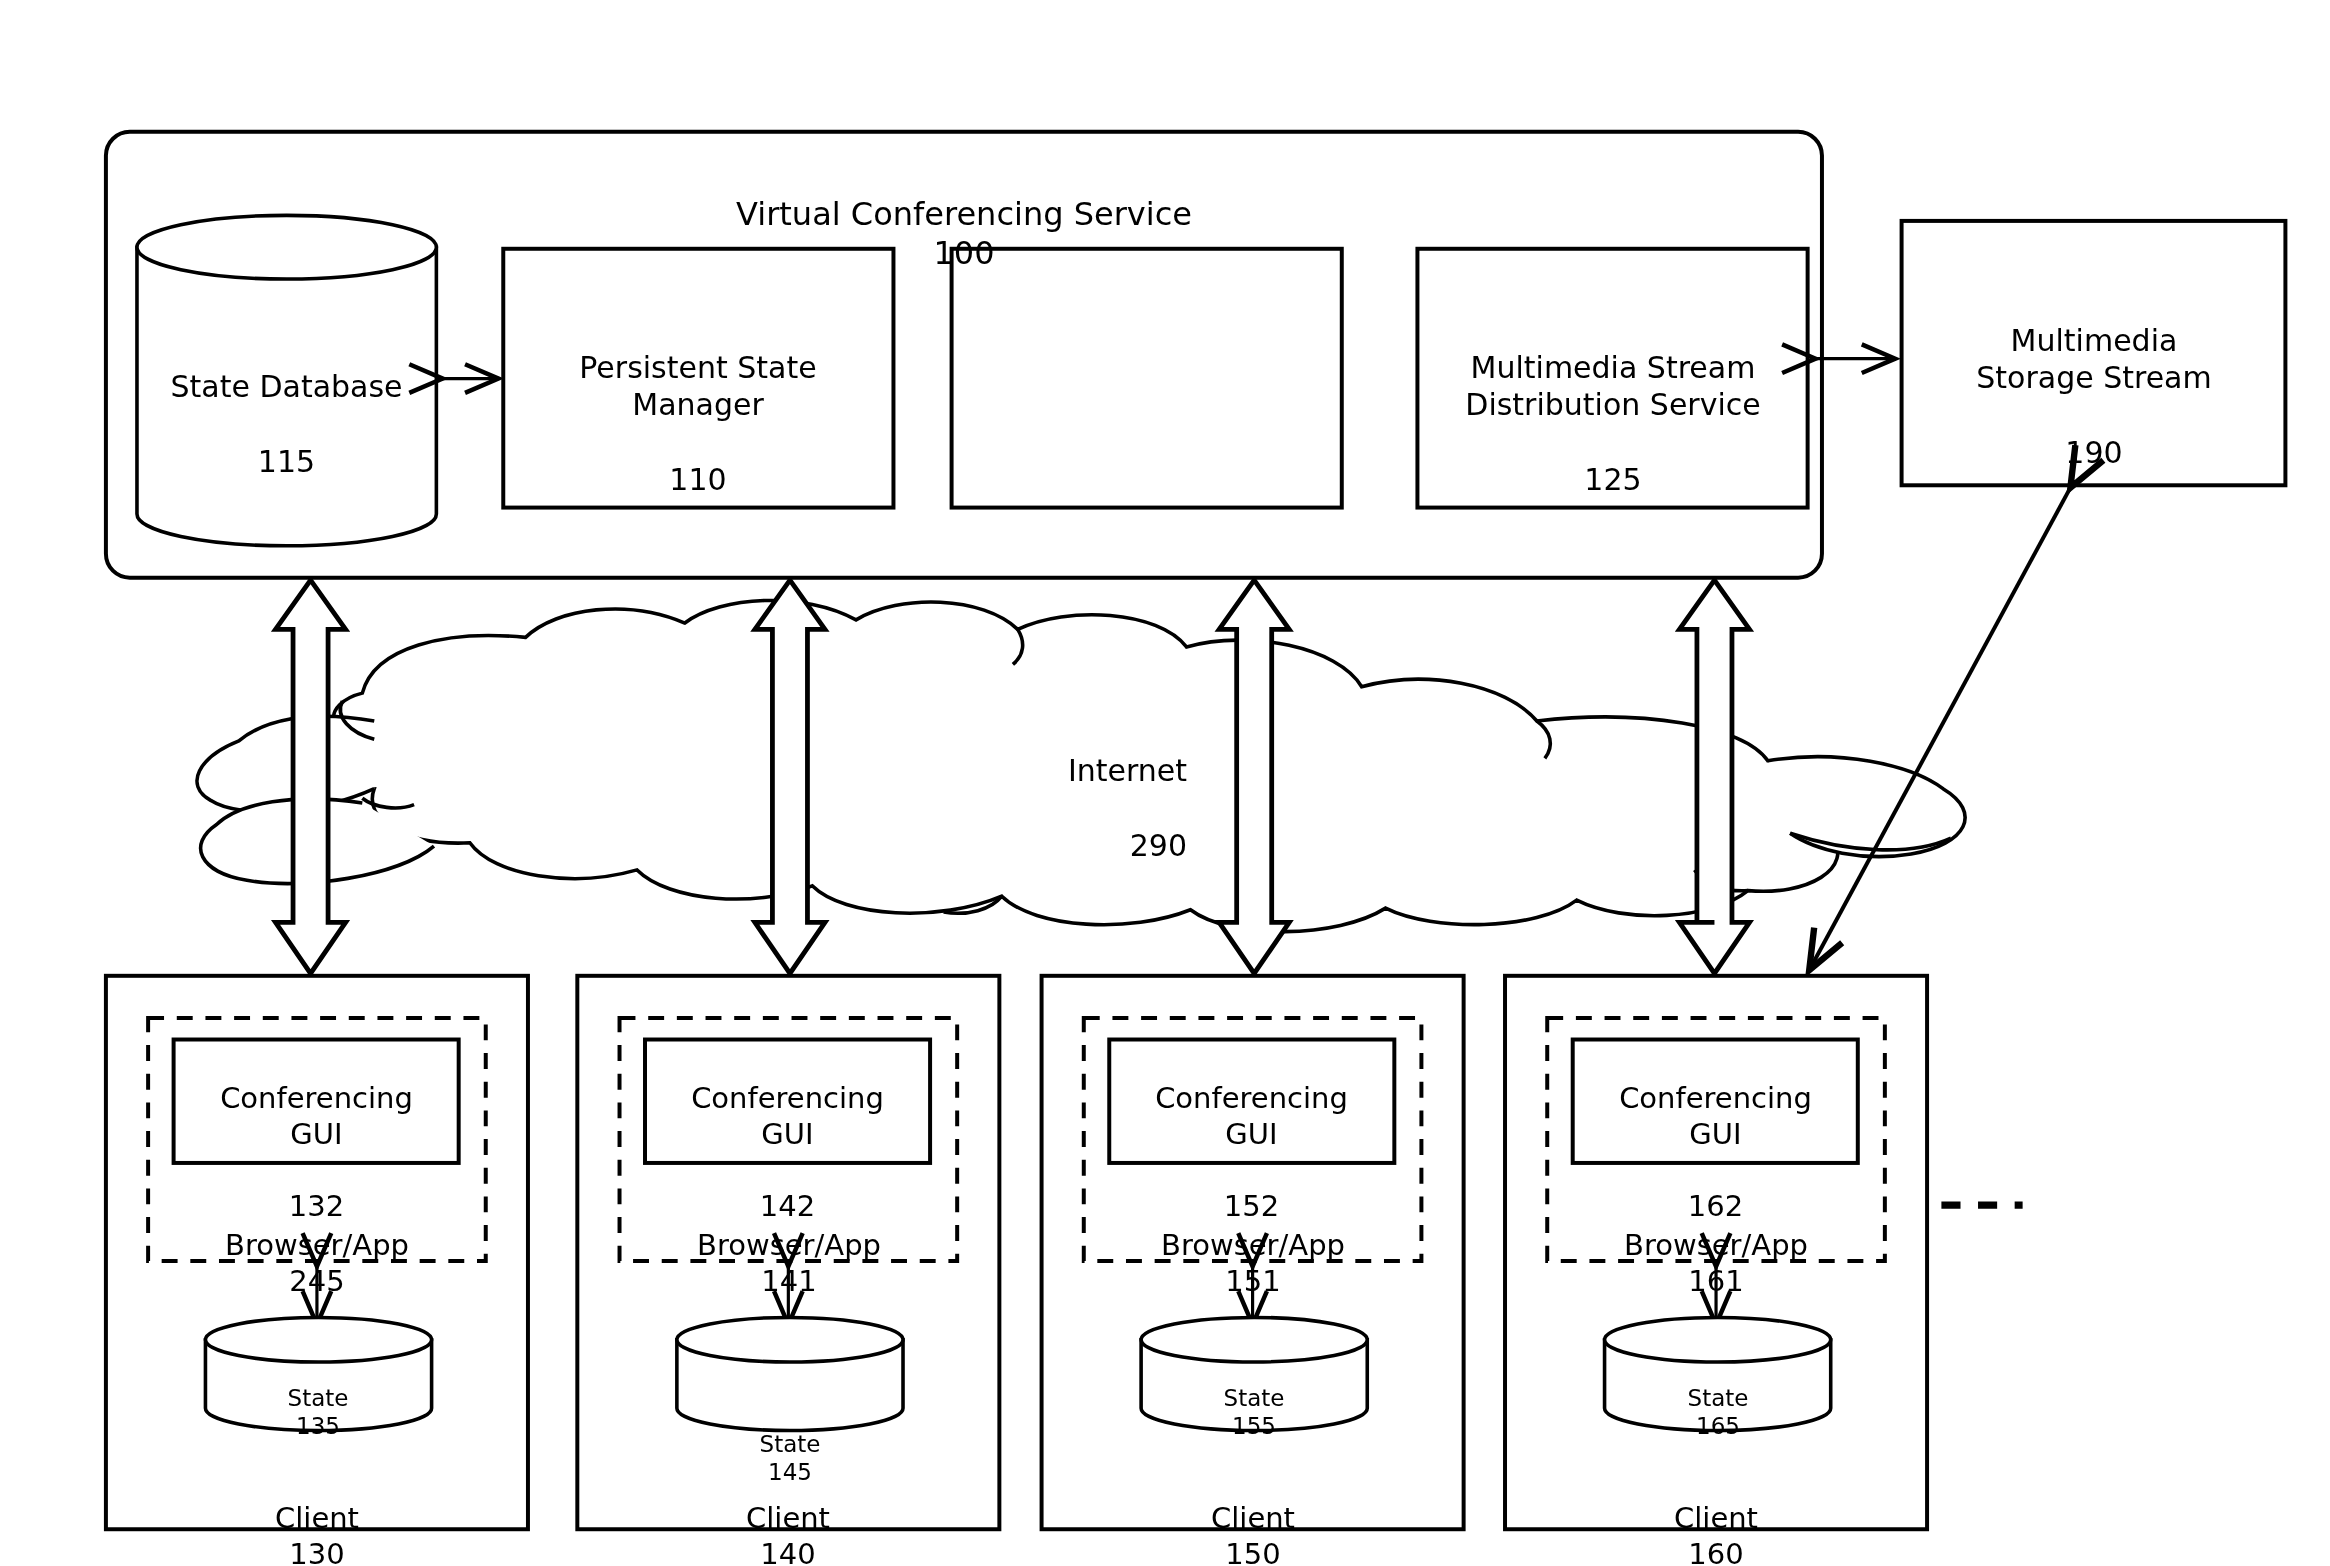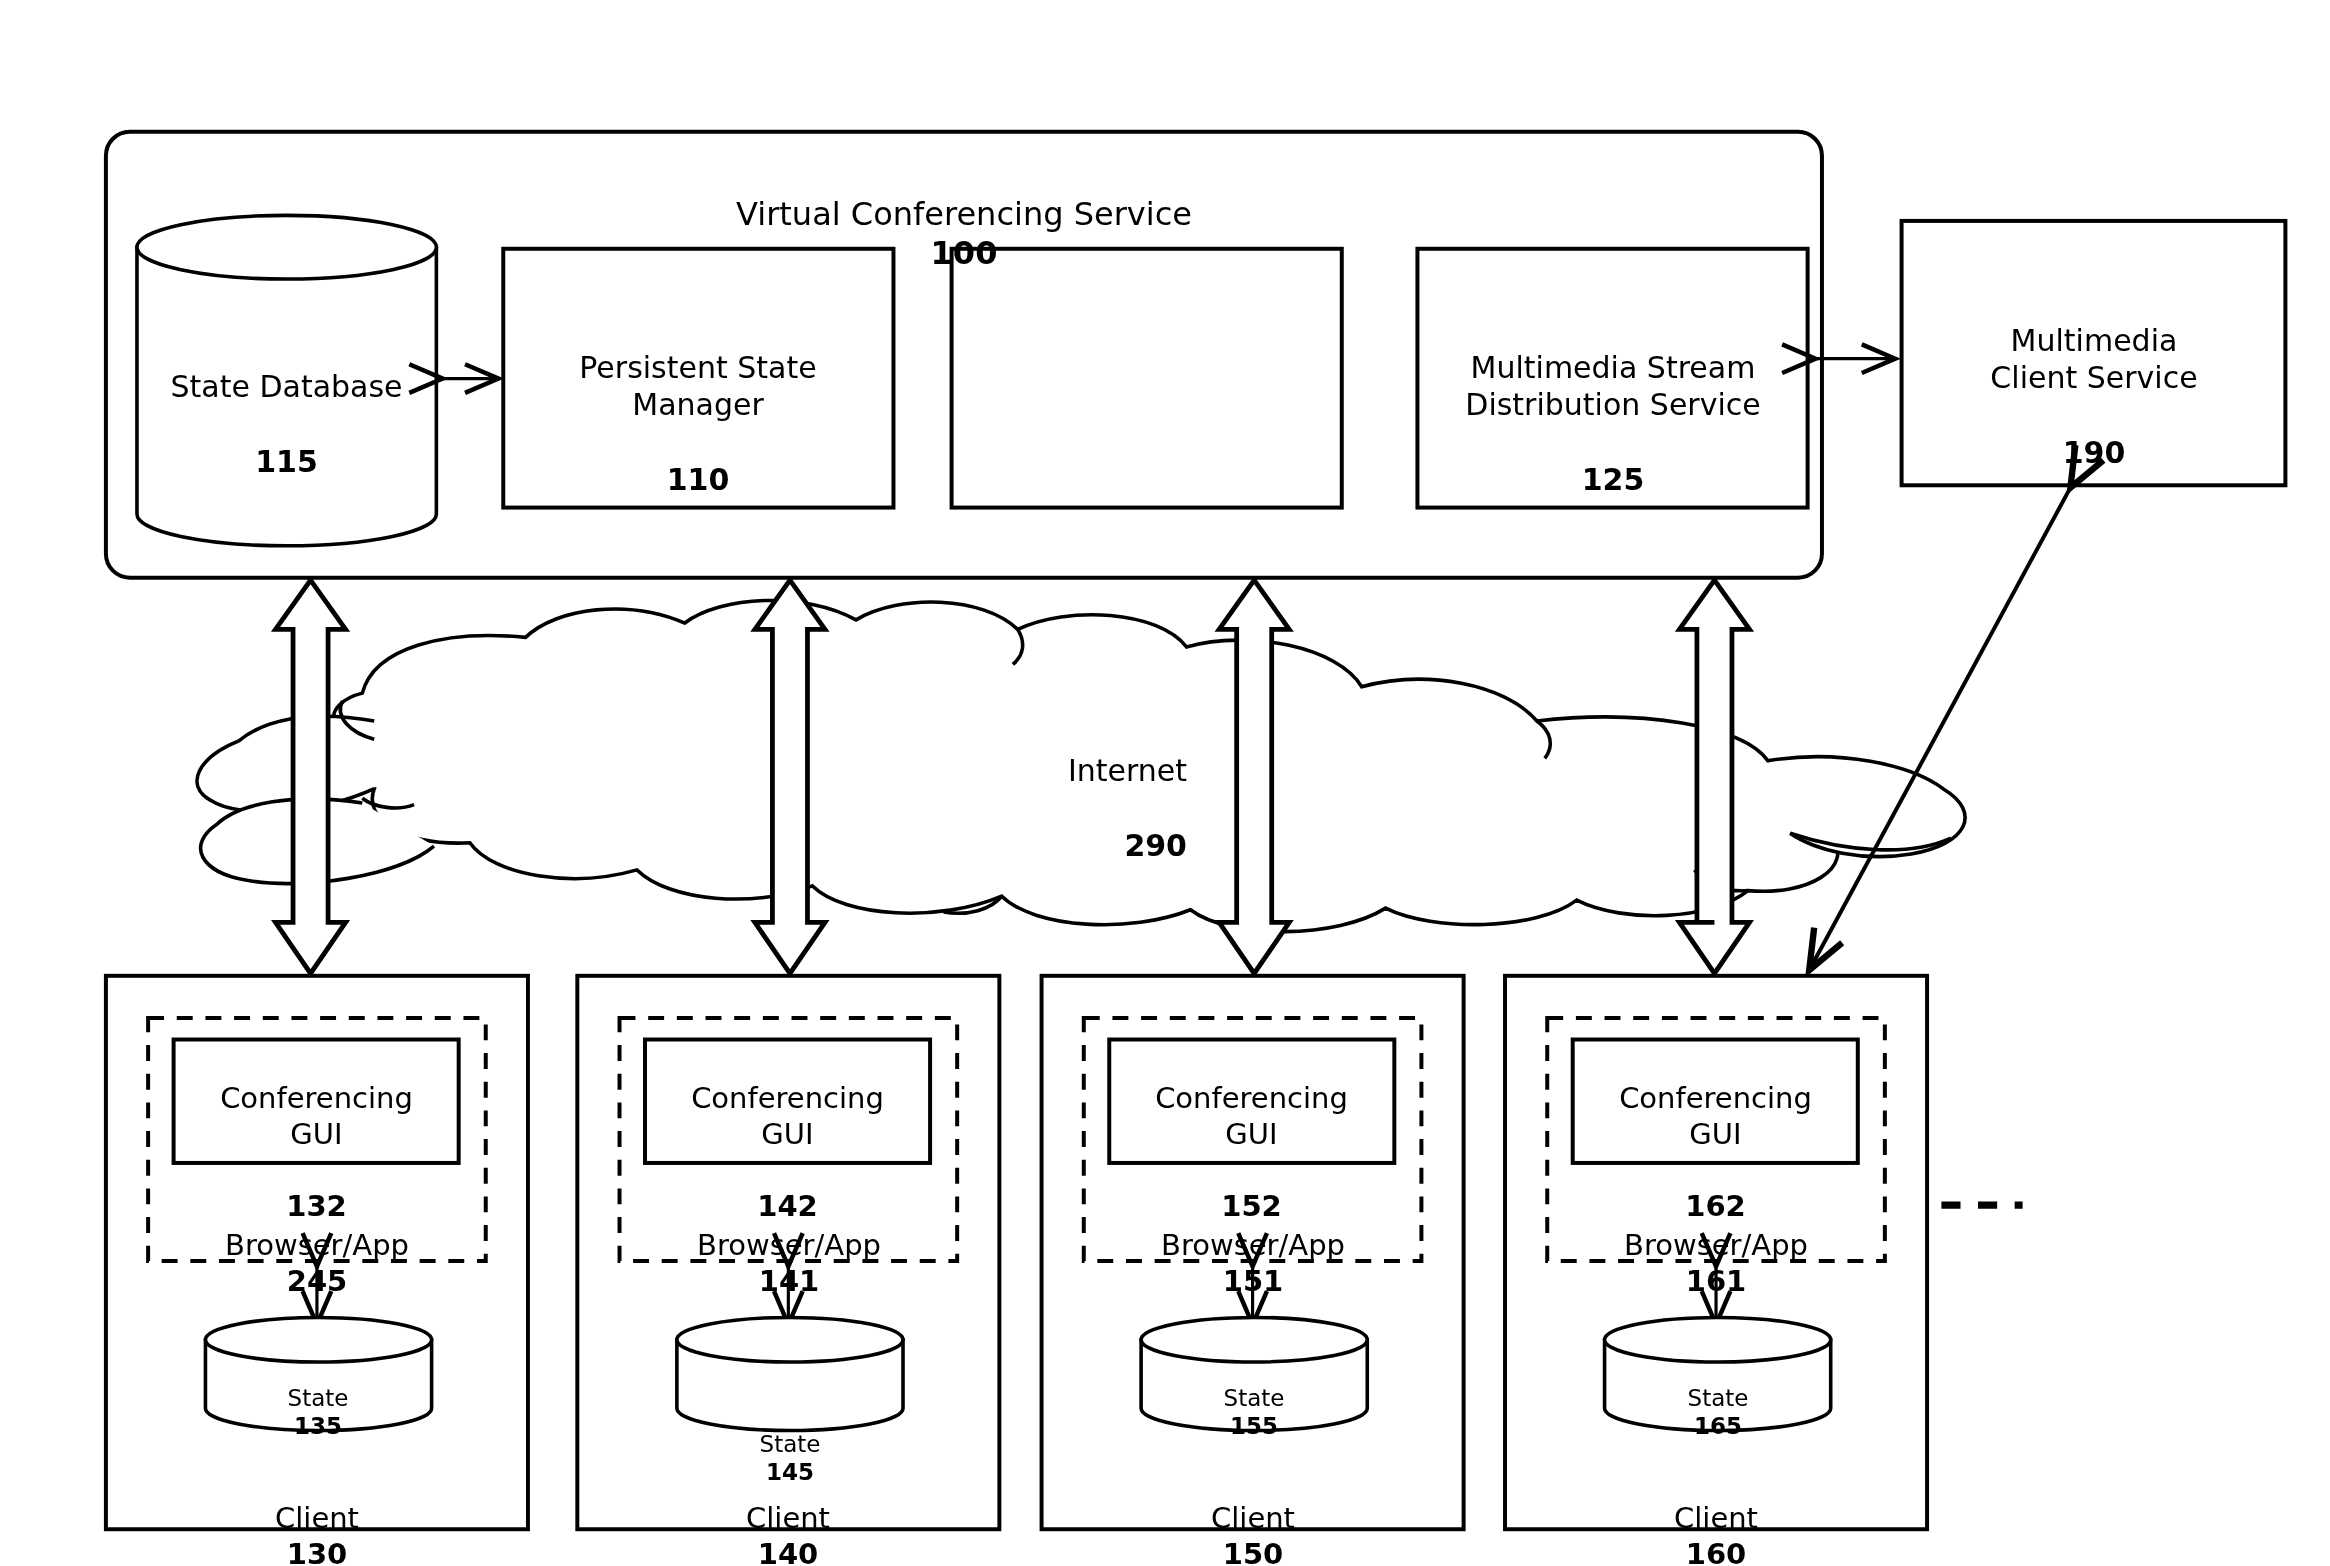--- a/index.html
+++ b/index.html
@@ -33,7 +33,7 @@
     white-space: pre-line;
     -webkit-font-smoothing: antialiased;
   }
-  .txt b { font-weight: 700; }
+  .txt b { font-weight: 400; }
   .hitbox {
     position: absolute;
     background: transparent;

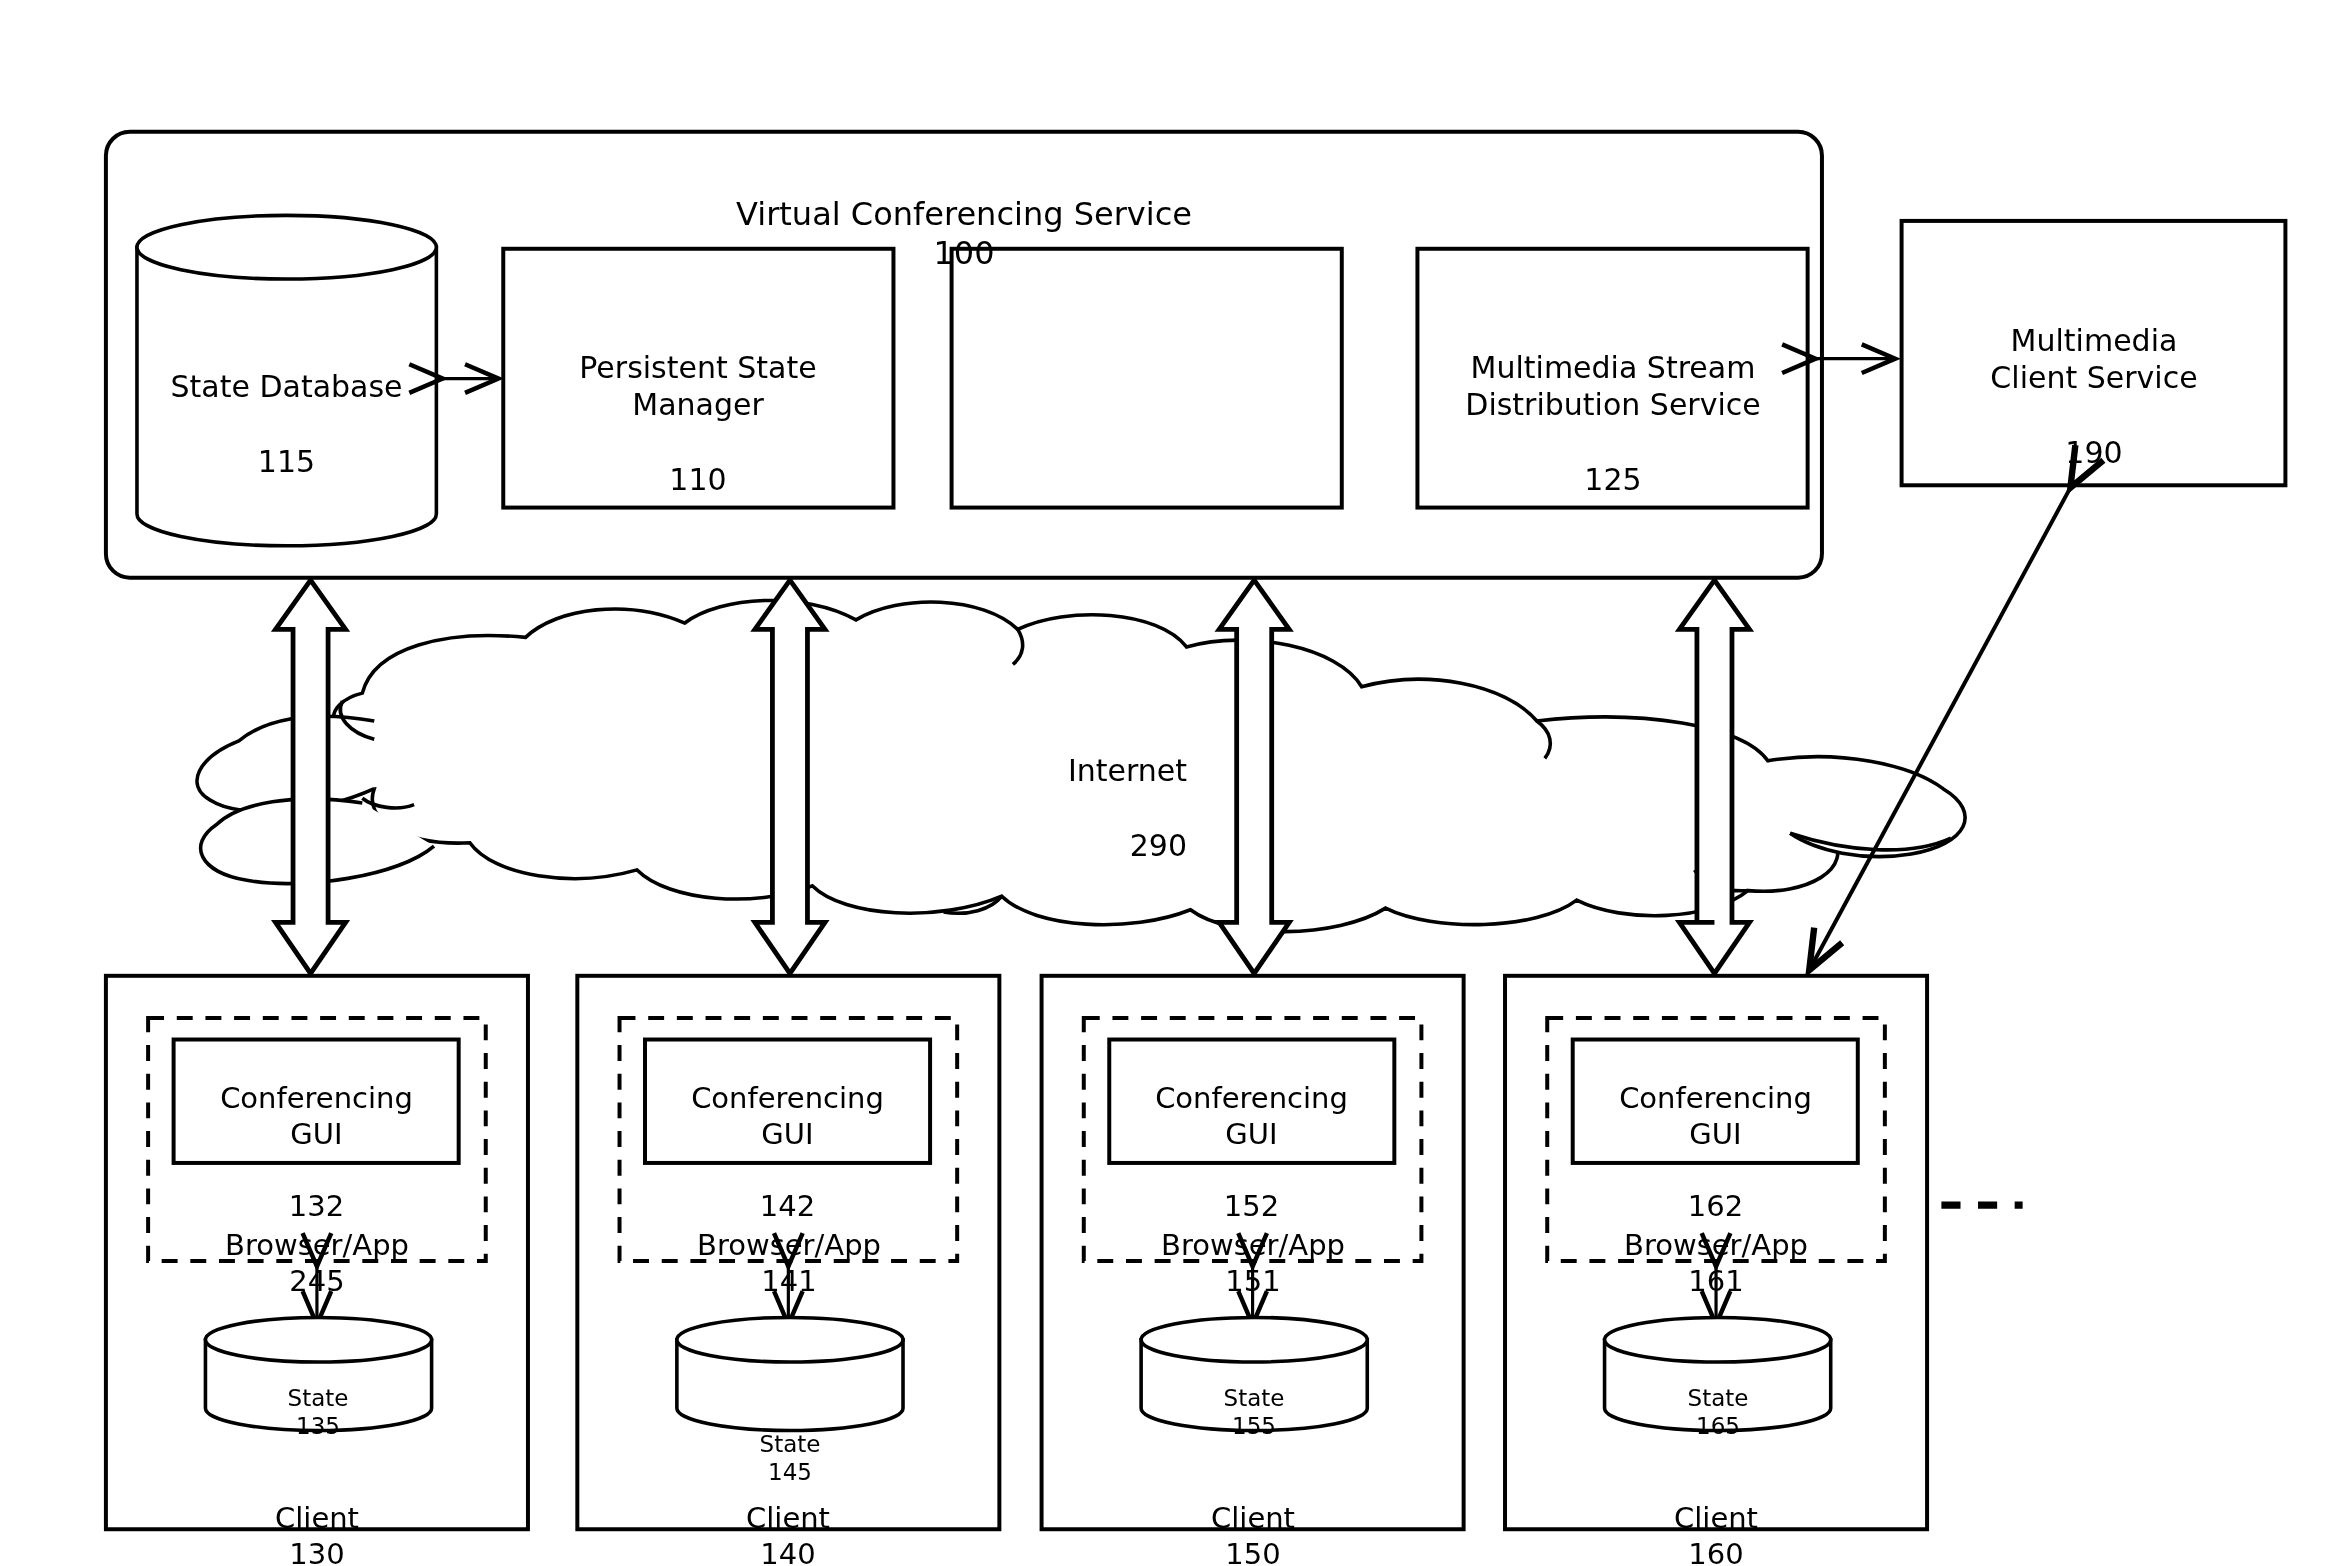--- a/index.html
+++ b/index.html
@@ -224,7 +224,7 @@
 
   <div class="txt t-box" style="left:1902px; top:285px; width:384px;">
     <span style="white-space: pre-line;">Multimedia
-Client Service</span><br>
+Storage Stream</span><br>
     <b>190</b>
   </div>
 

